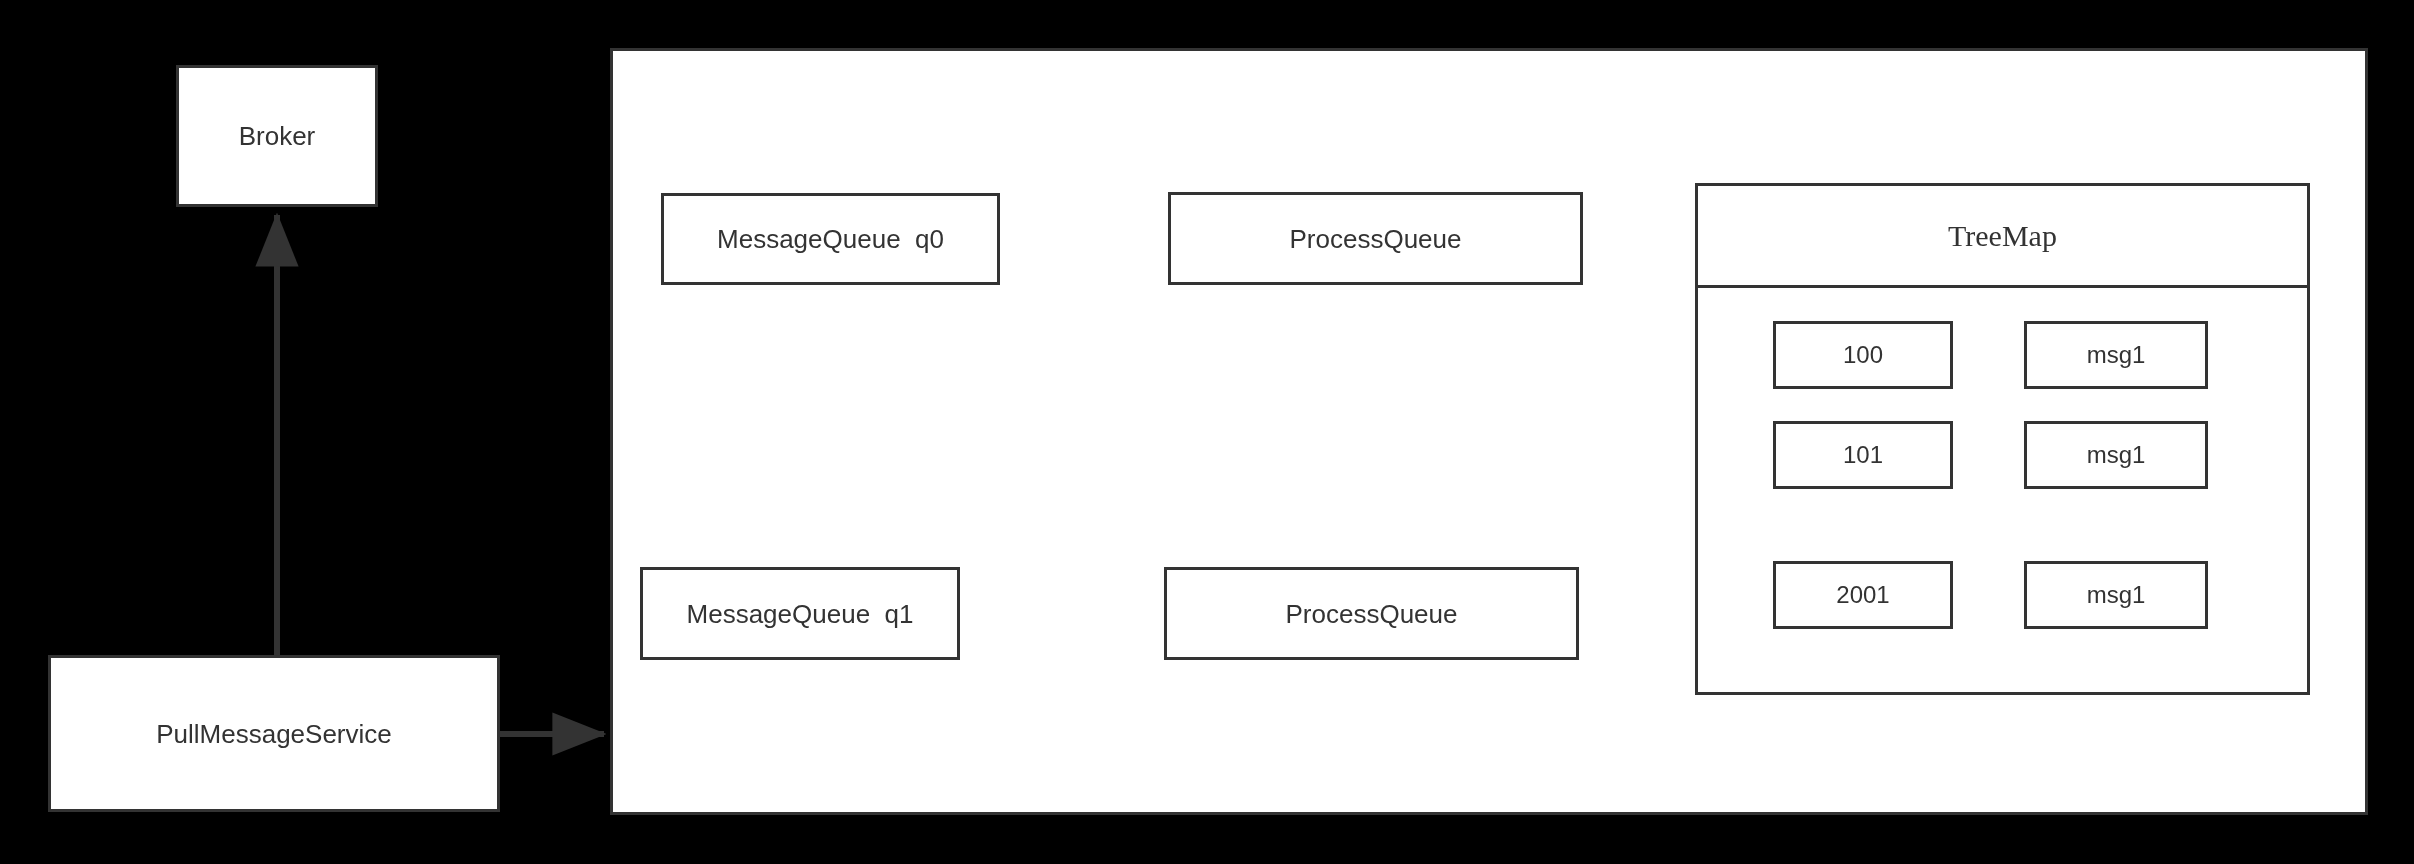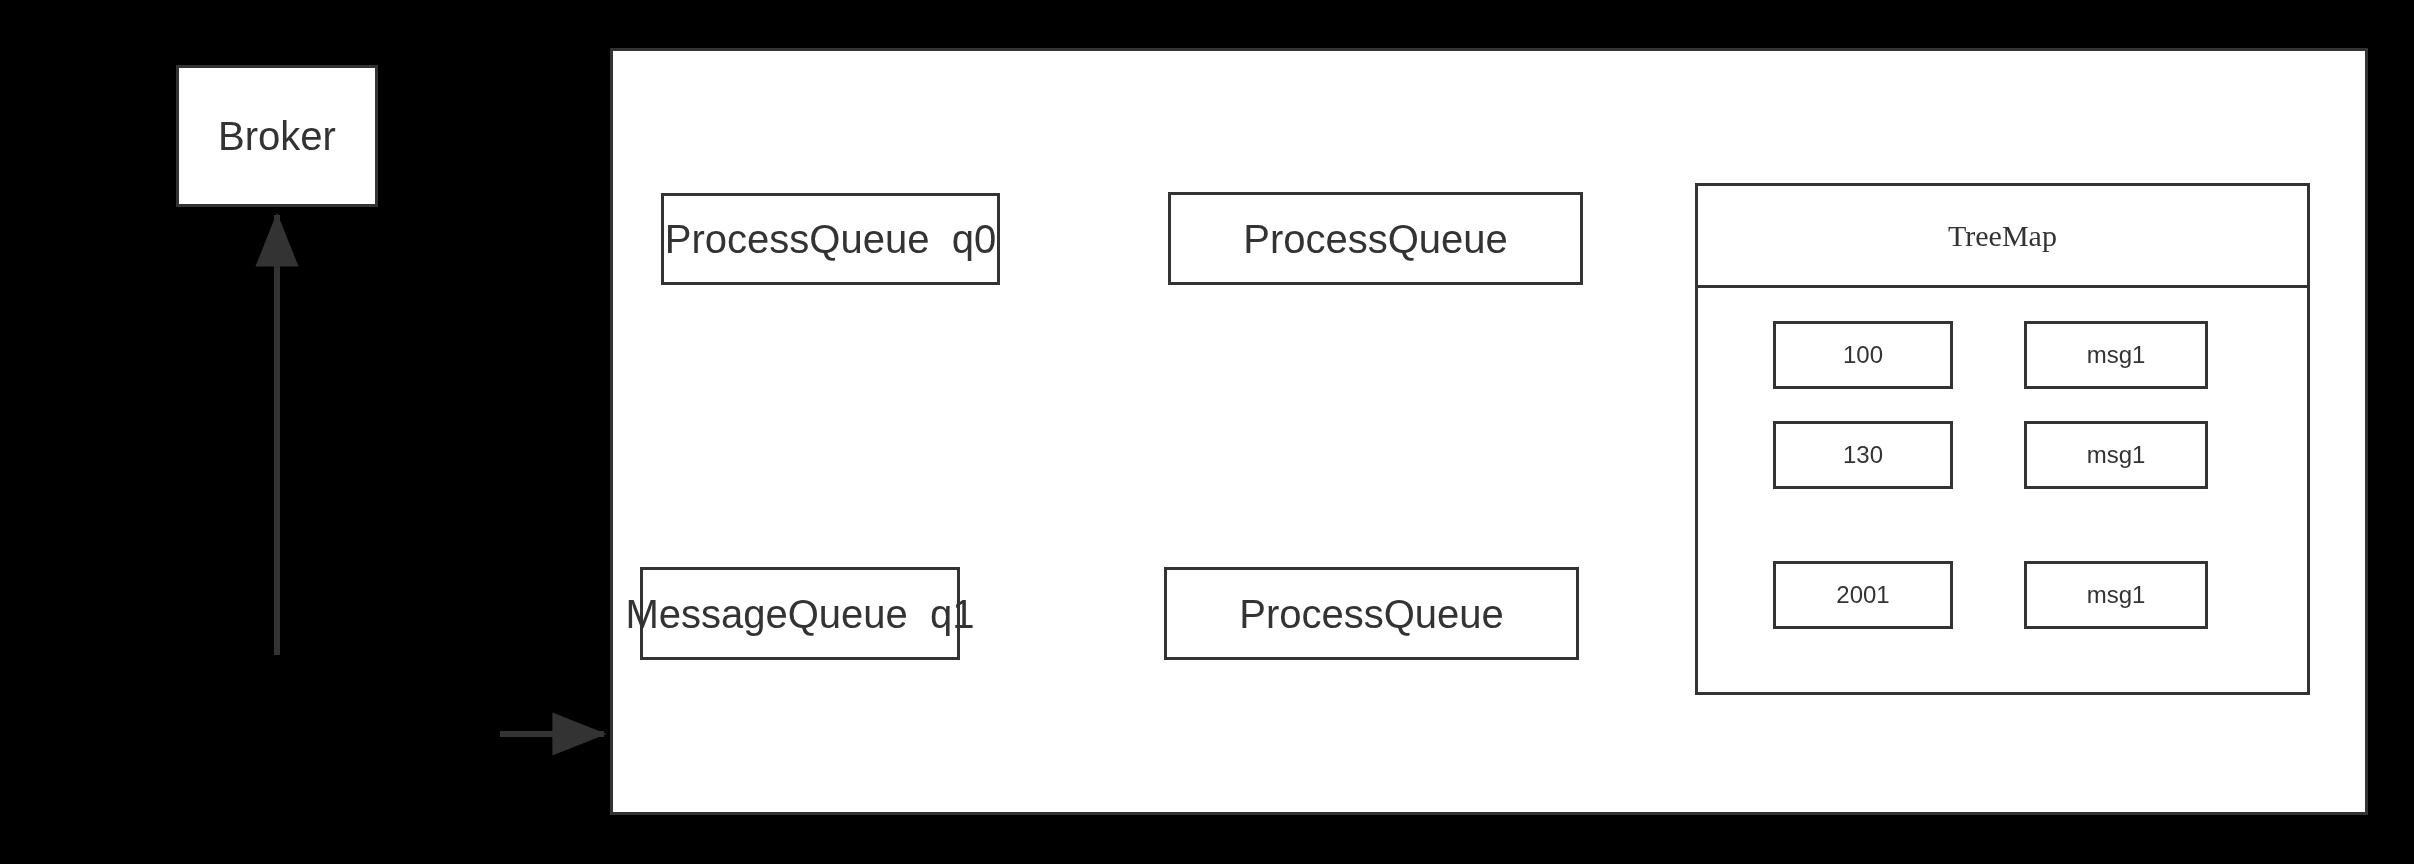--- a/index.html
+++ b/index.html
@@ -25,7 +25,7 @@
     align-items: center;
     justify-content: center;
     color: #333333;
-    font-size: 40px;
+    font-size: 26px;
     line-height: 1;
     white-space: pre;
   }

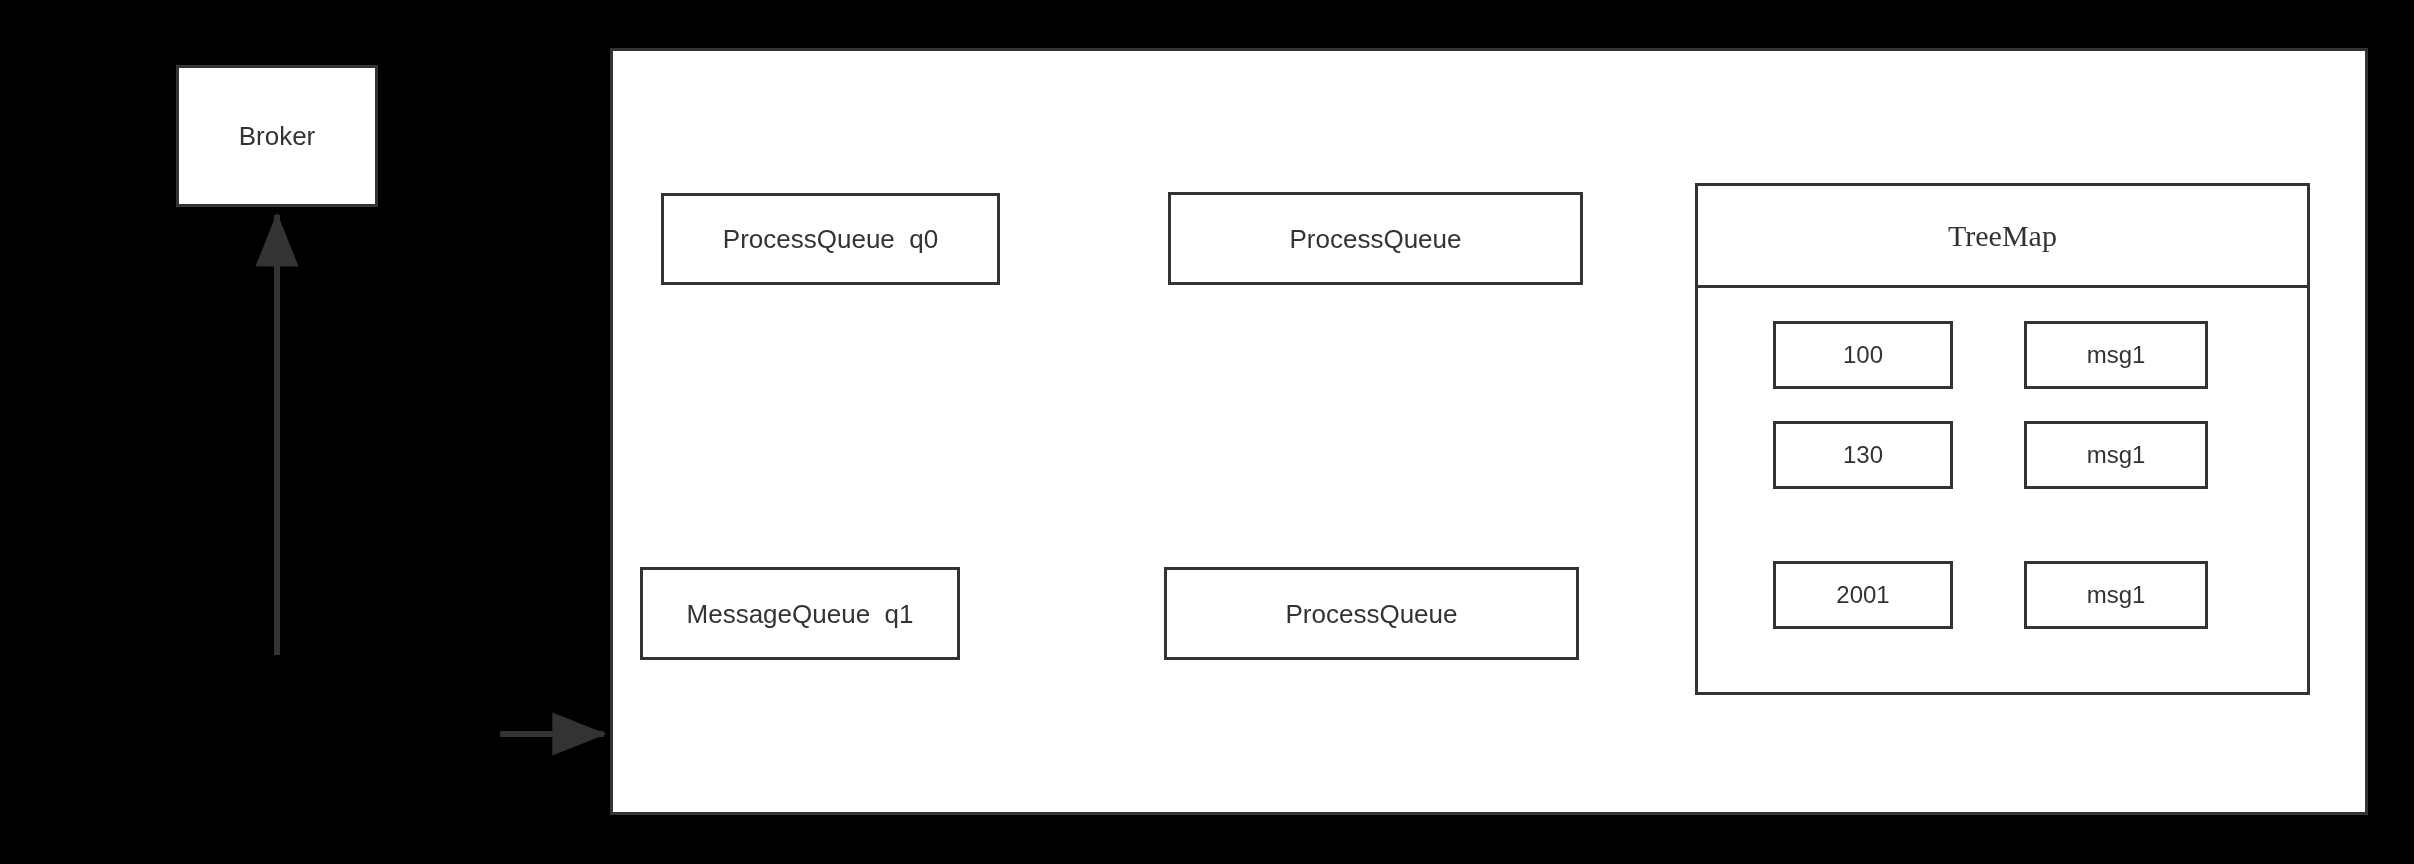--- a/index.html
+++ b/index.html
@@ -121,7 +121,7 @@
   <div id="main-panel"></div>
 
   <div class="node" style="left:661px; top:193px; width:339px; height:92px;">
-    <span>ProcessQueue  q0</span>
+    <span>MessageQueue  q0</span>
   </div>
 
   <div class="node" style="left:1168px; top:192px; width:415px; height:93px;">

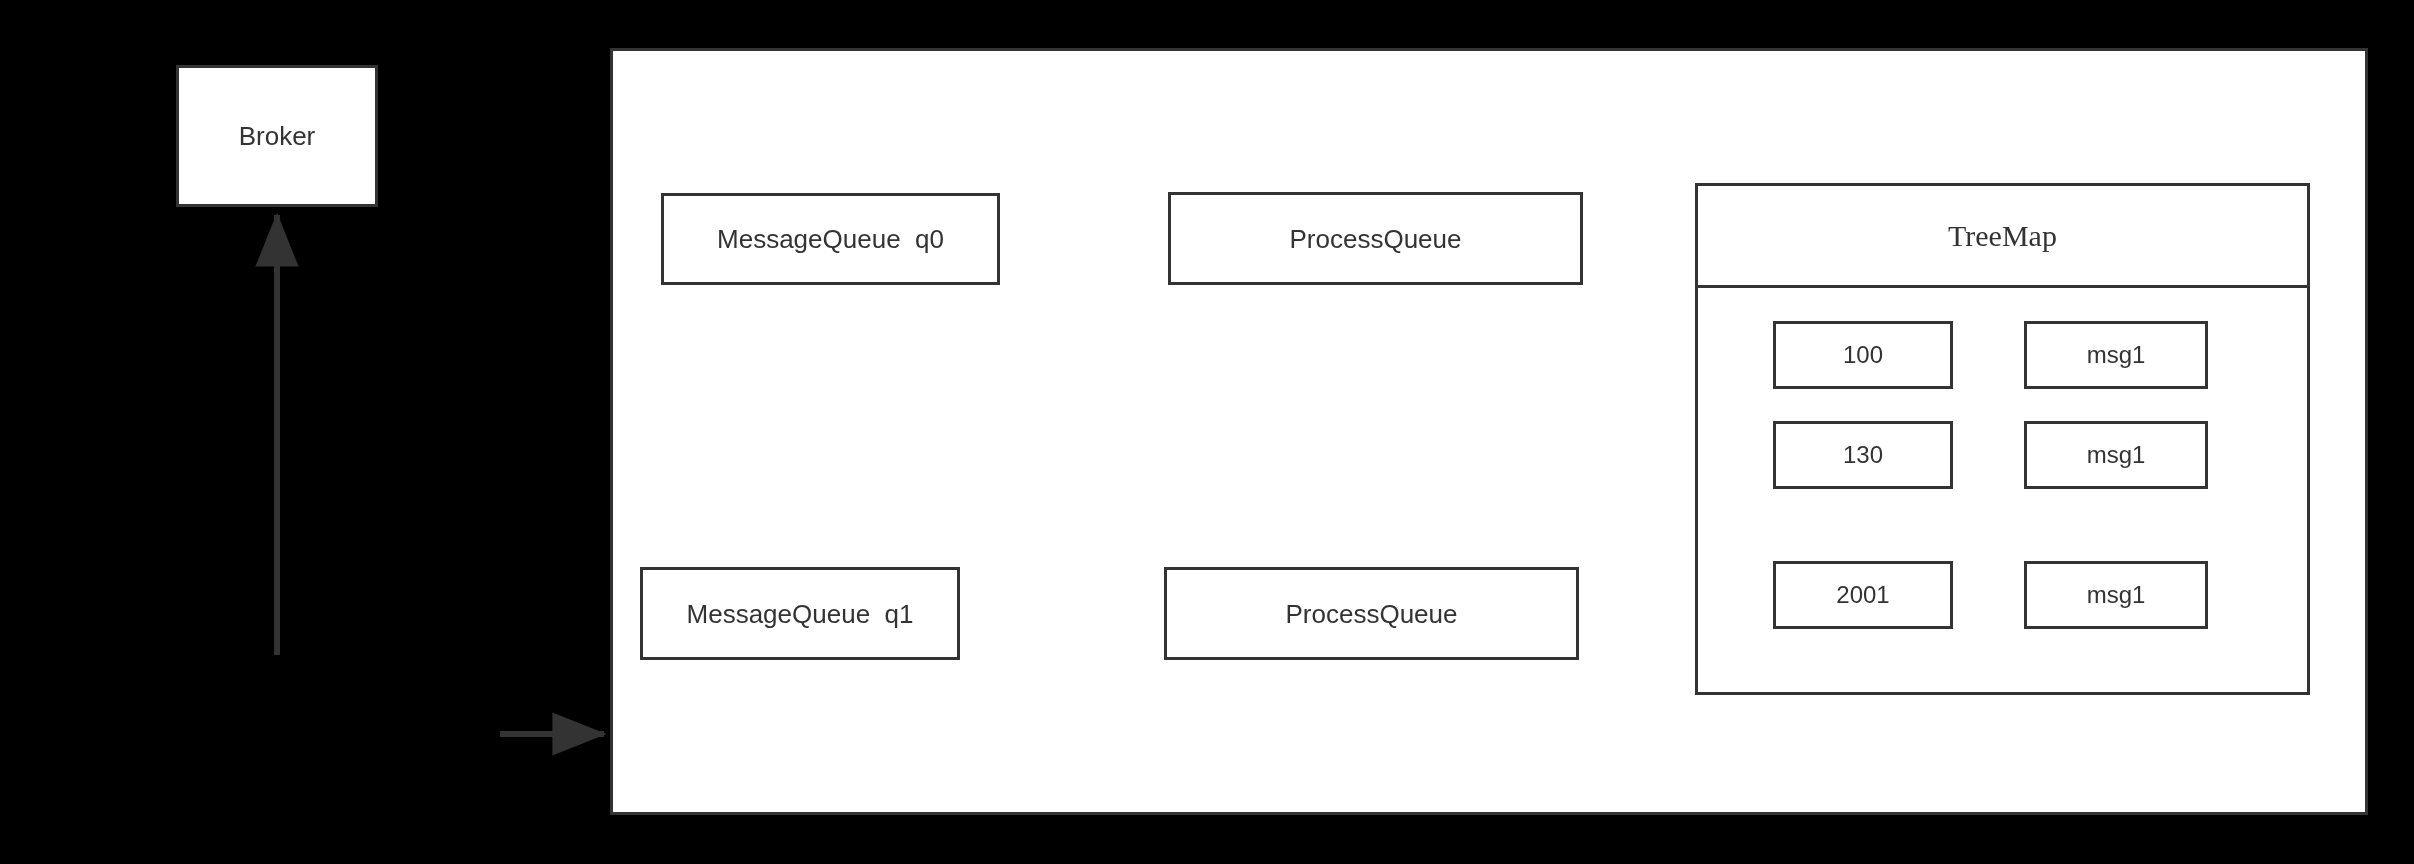--- a/index.html
+++ b/index.html
@@ -150,7 +150,7 @@
   </div>
 
   <div class="node small" style="left:1773px; top:421px; width:180px; height:68px;">
-    <span>130</span>
+    <span>101</span>
   </div>
   <div class="node small" style="left:2024px; top:421px; width:184px; height:68px;">
     <span>msg1</span>

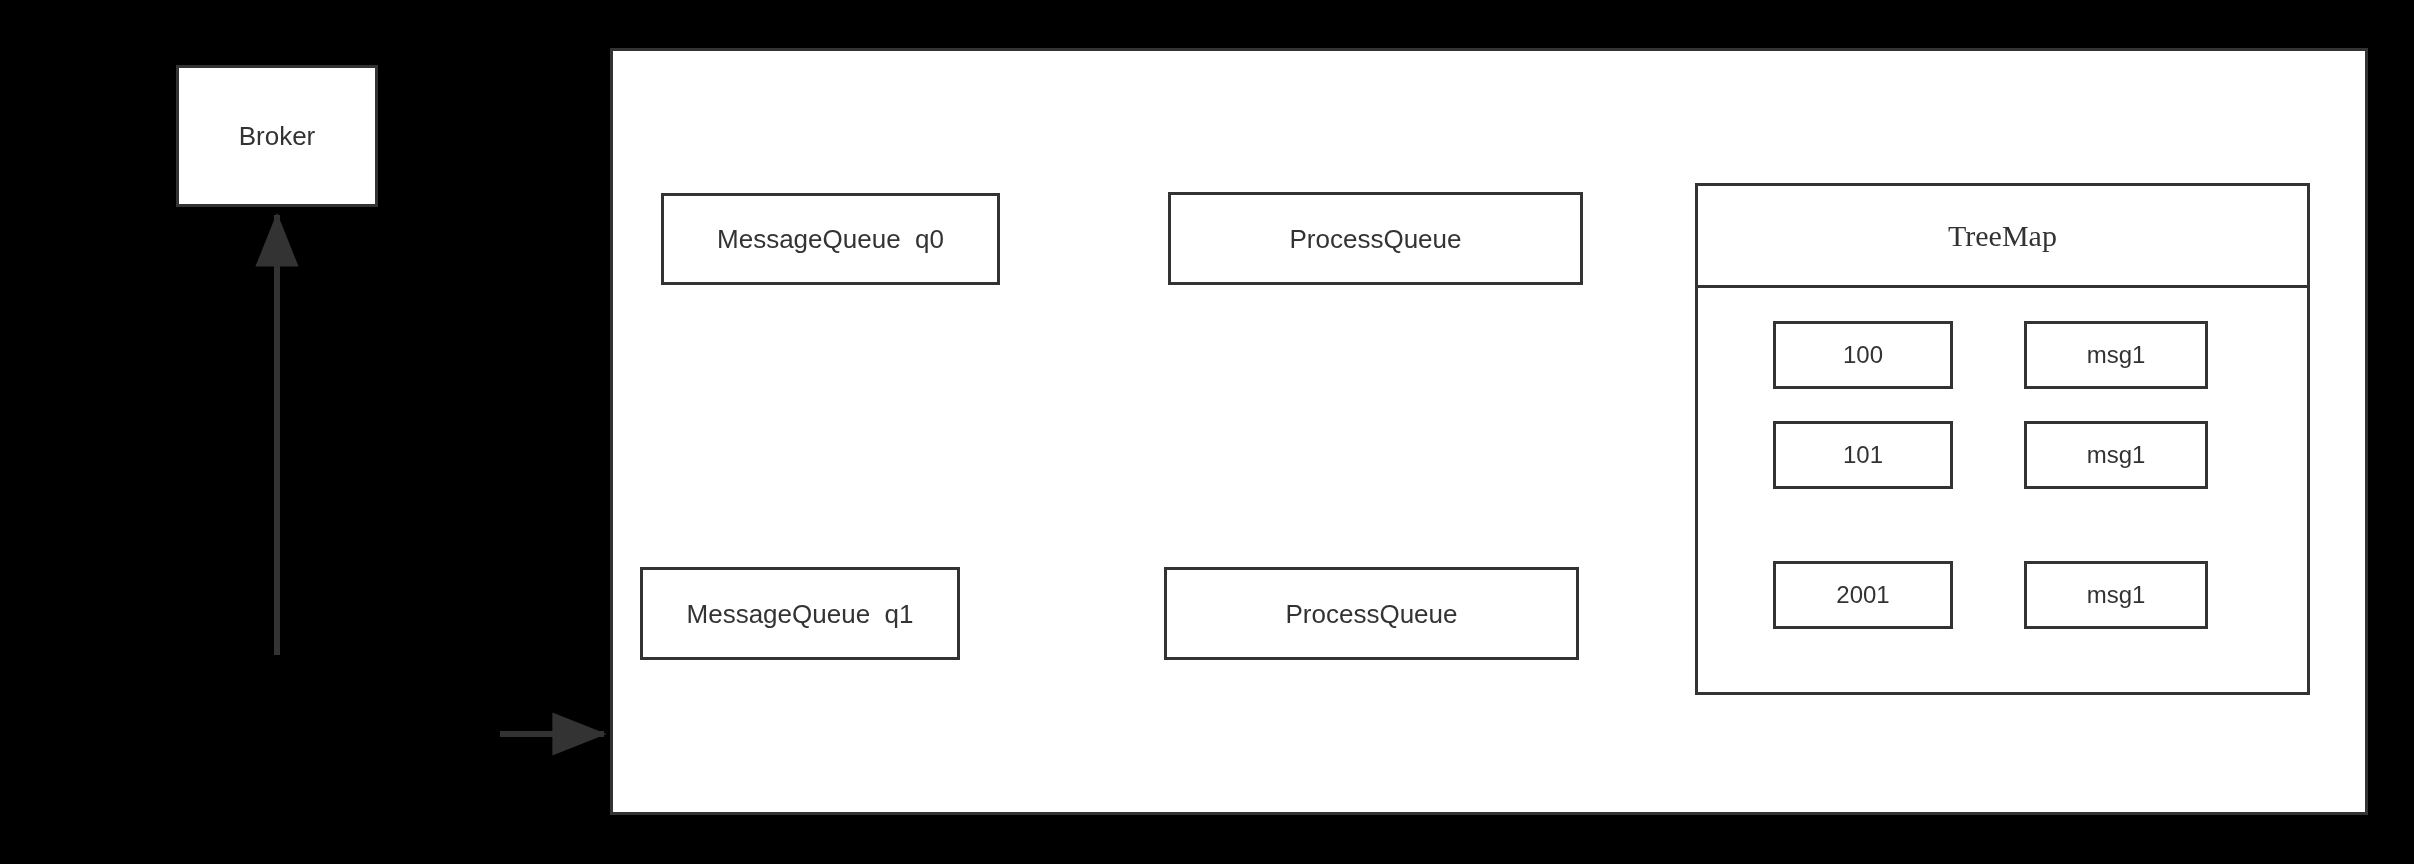--- a/index.html
+++ b/index.html
@@ -117,6 +117,9 @@
     <span>Broker</span>
   </div>
 
+  <div class="node" style="left:48px; top:655px; width:452px; height:157px;">
+    <span>PullMessageService</span>
+  </div>
 
   <div id="main-panel"></div>
 

